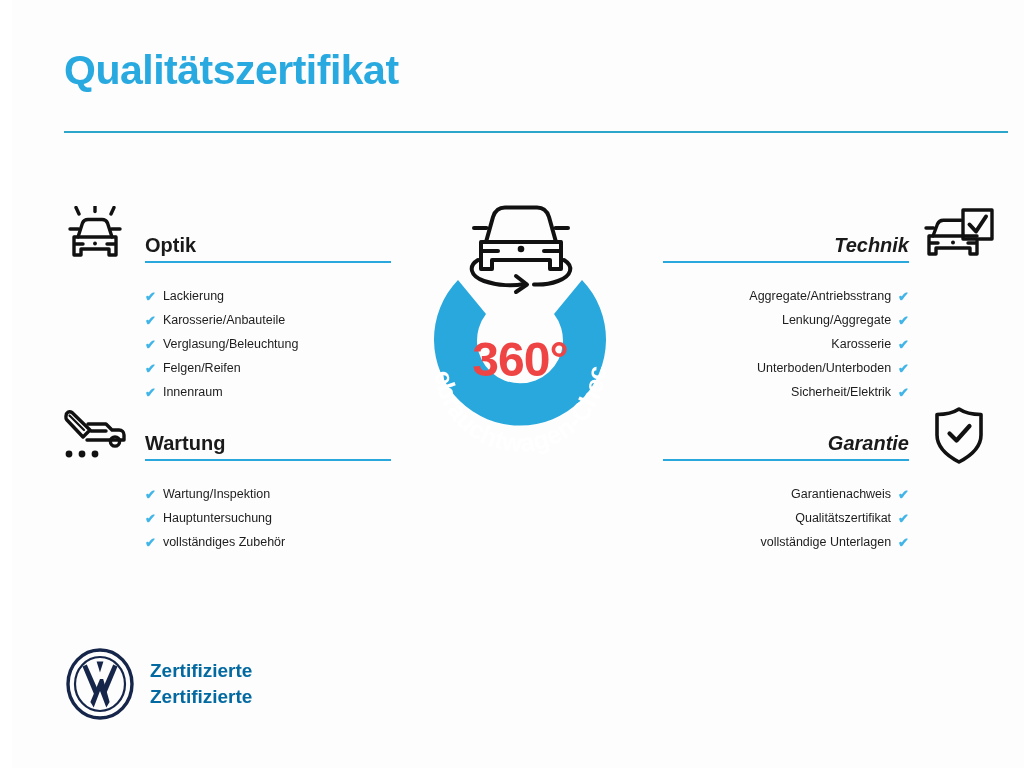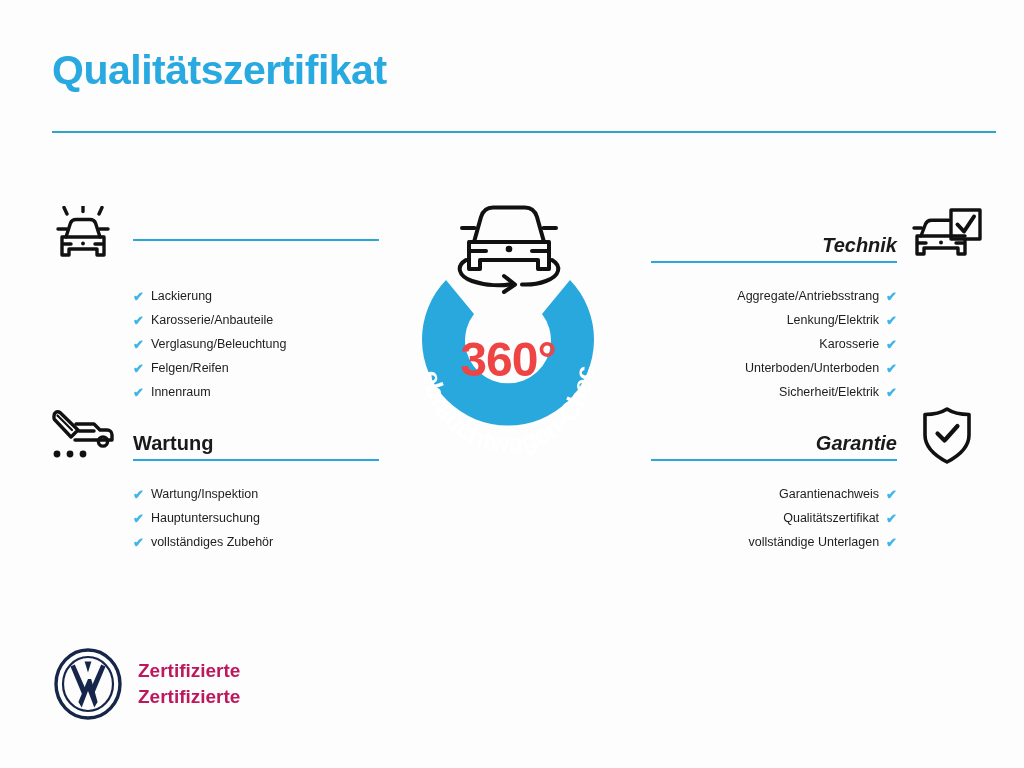--- a/index.html
+++ b/index.html
@@ -19,6 +19,7 @@
     position: absolute;
     inset: 0;
     background: #fdfdfd;
+    margin-left: 12px;
   }
 
   

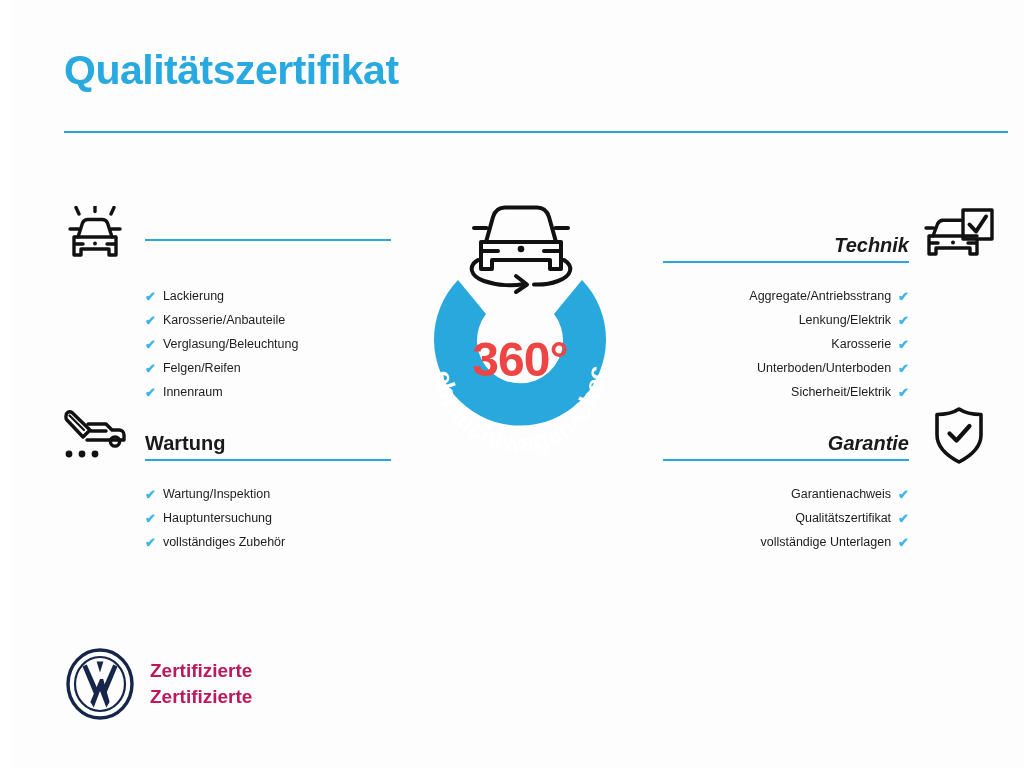--- a/index.html
+++ b/index.html
@@ -198,6 +198,7 @@
       </svg>
     </div>
     <div class="sect-head">
+      <div class="sect-title">Optik</div>
       <div class="sect-underline"></div>
     </div>
     <ul class="sect-list">

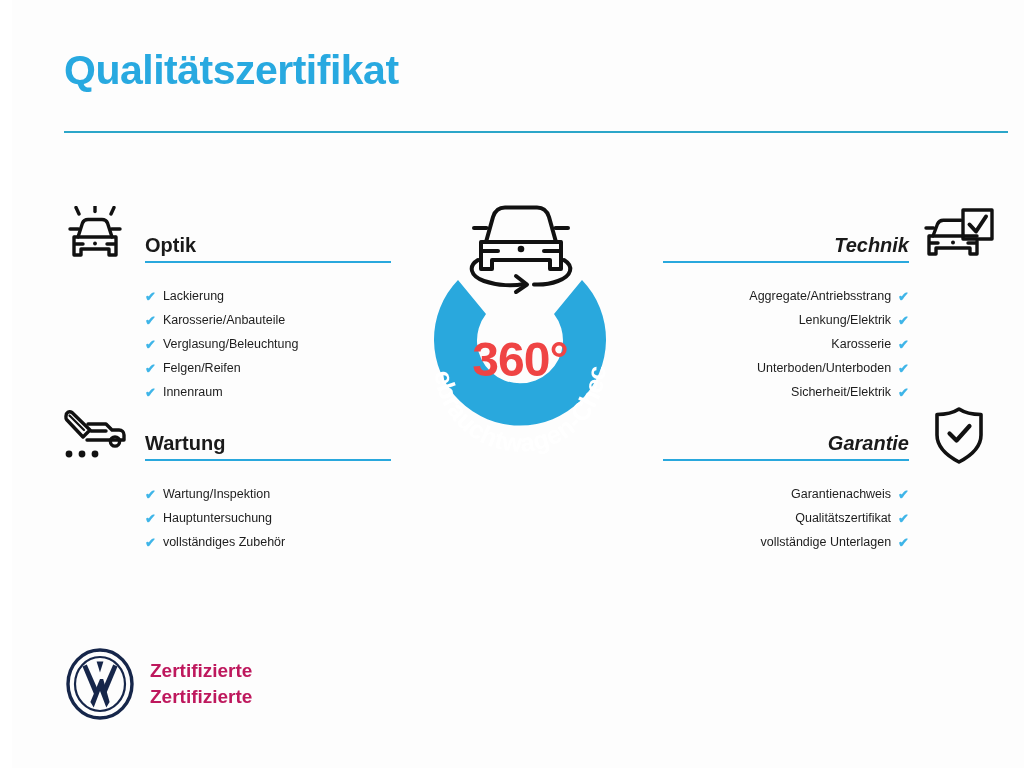--- a/index.html
+++ b/index.html
@@ -282,7 +282,7 @@
           <span class="tick">✔</span>
         </li>
       <li>
-          <span>Lenkung/Elektrik</span>
+          <span>Lenkung/Aggregate</span>
           <span class="tick">✔</span>
         </li>
       <li>

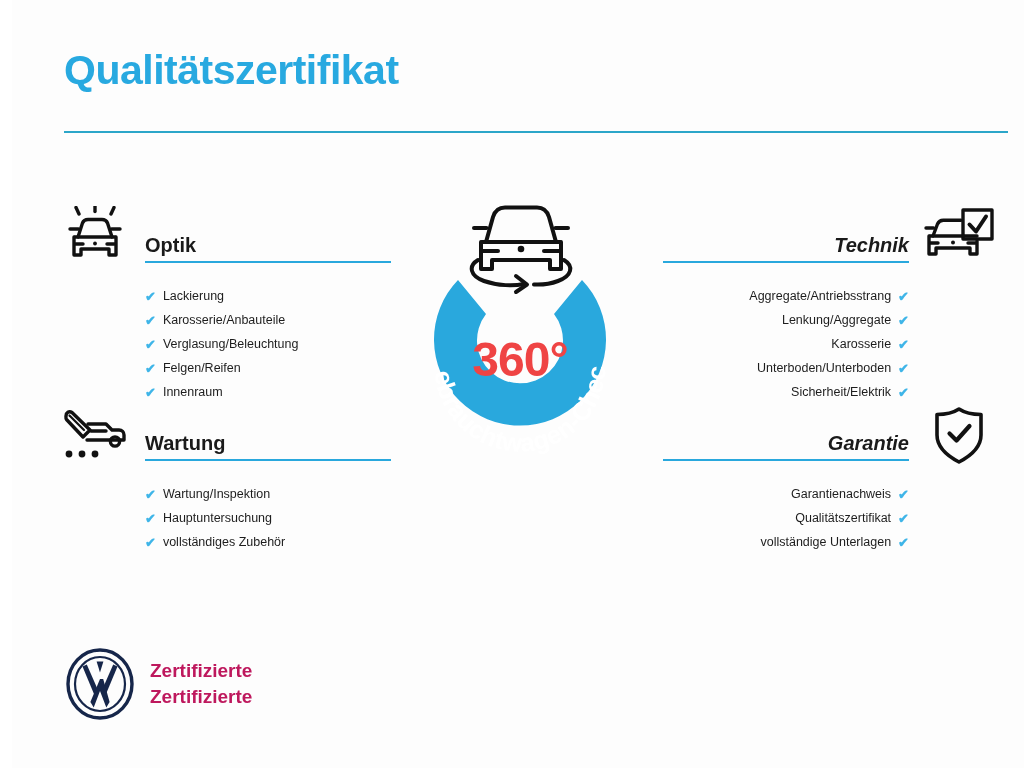--- a/index.html
+++ b/index.html
@@ -167,7 +167,7 @@
   #brand-logo { width: 72px; height: 72px; }
   #brand-text {
     margin-left: 14px;
-    color: #be185d;
+    color: #0369a1;
     font-size: 19px;
     font-weight: bold;
     line-height: 26px;

